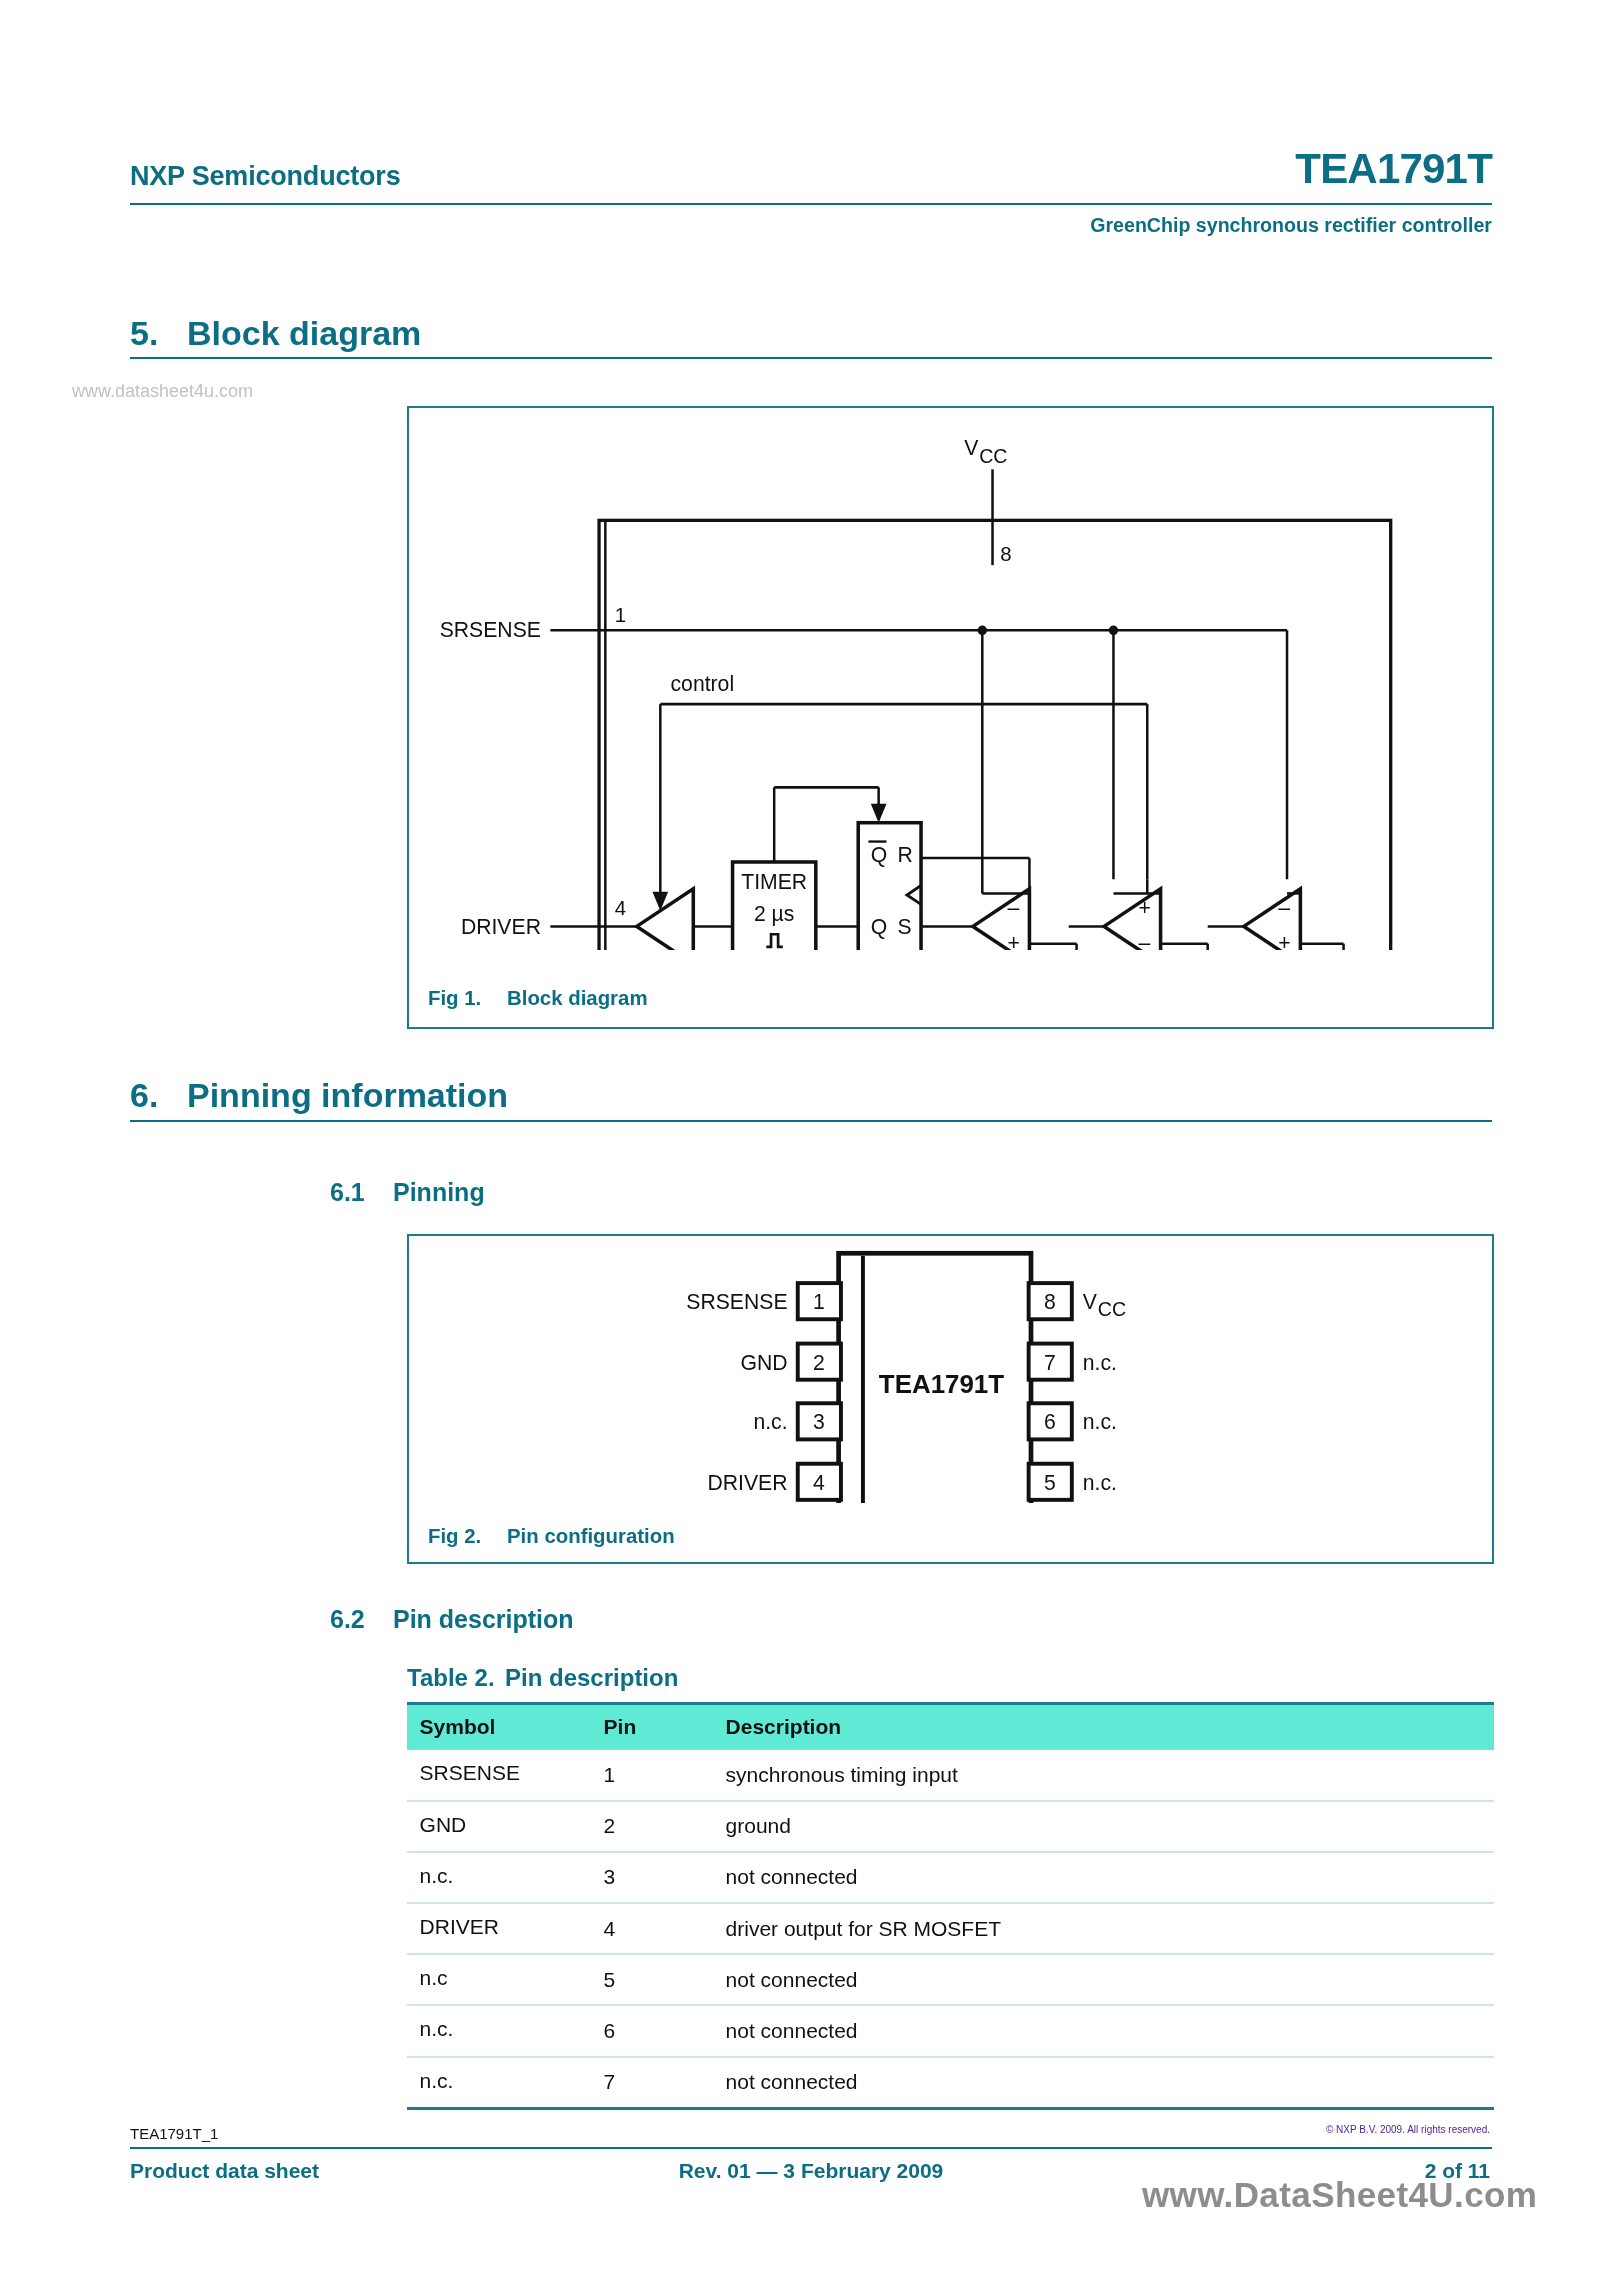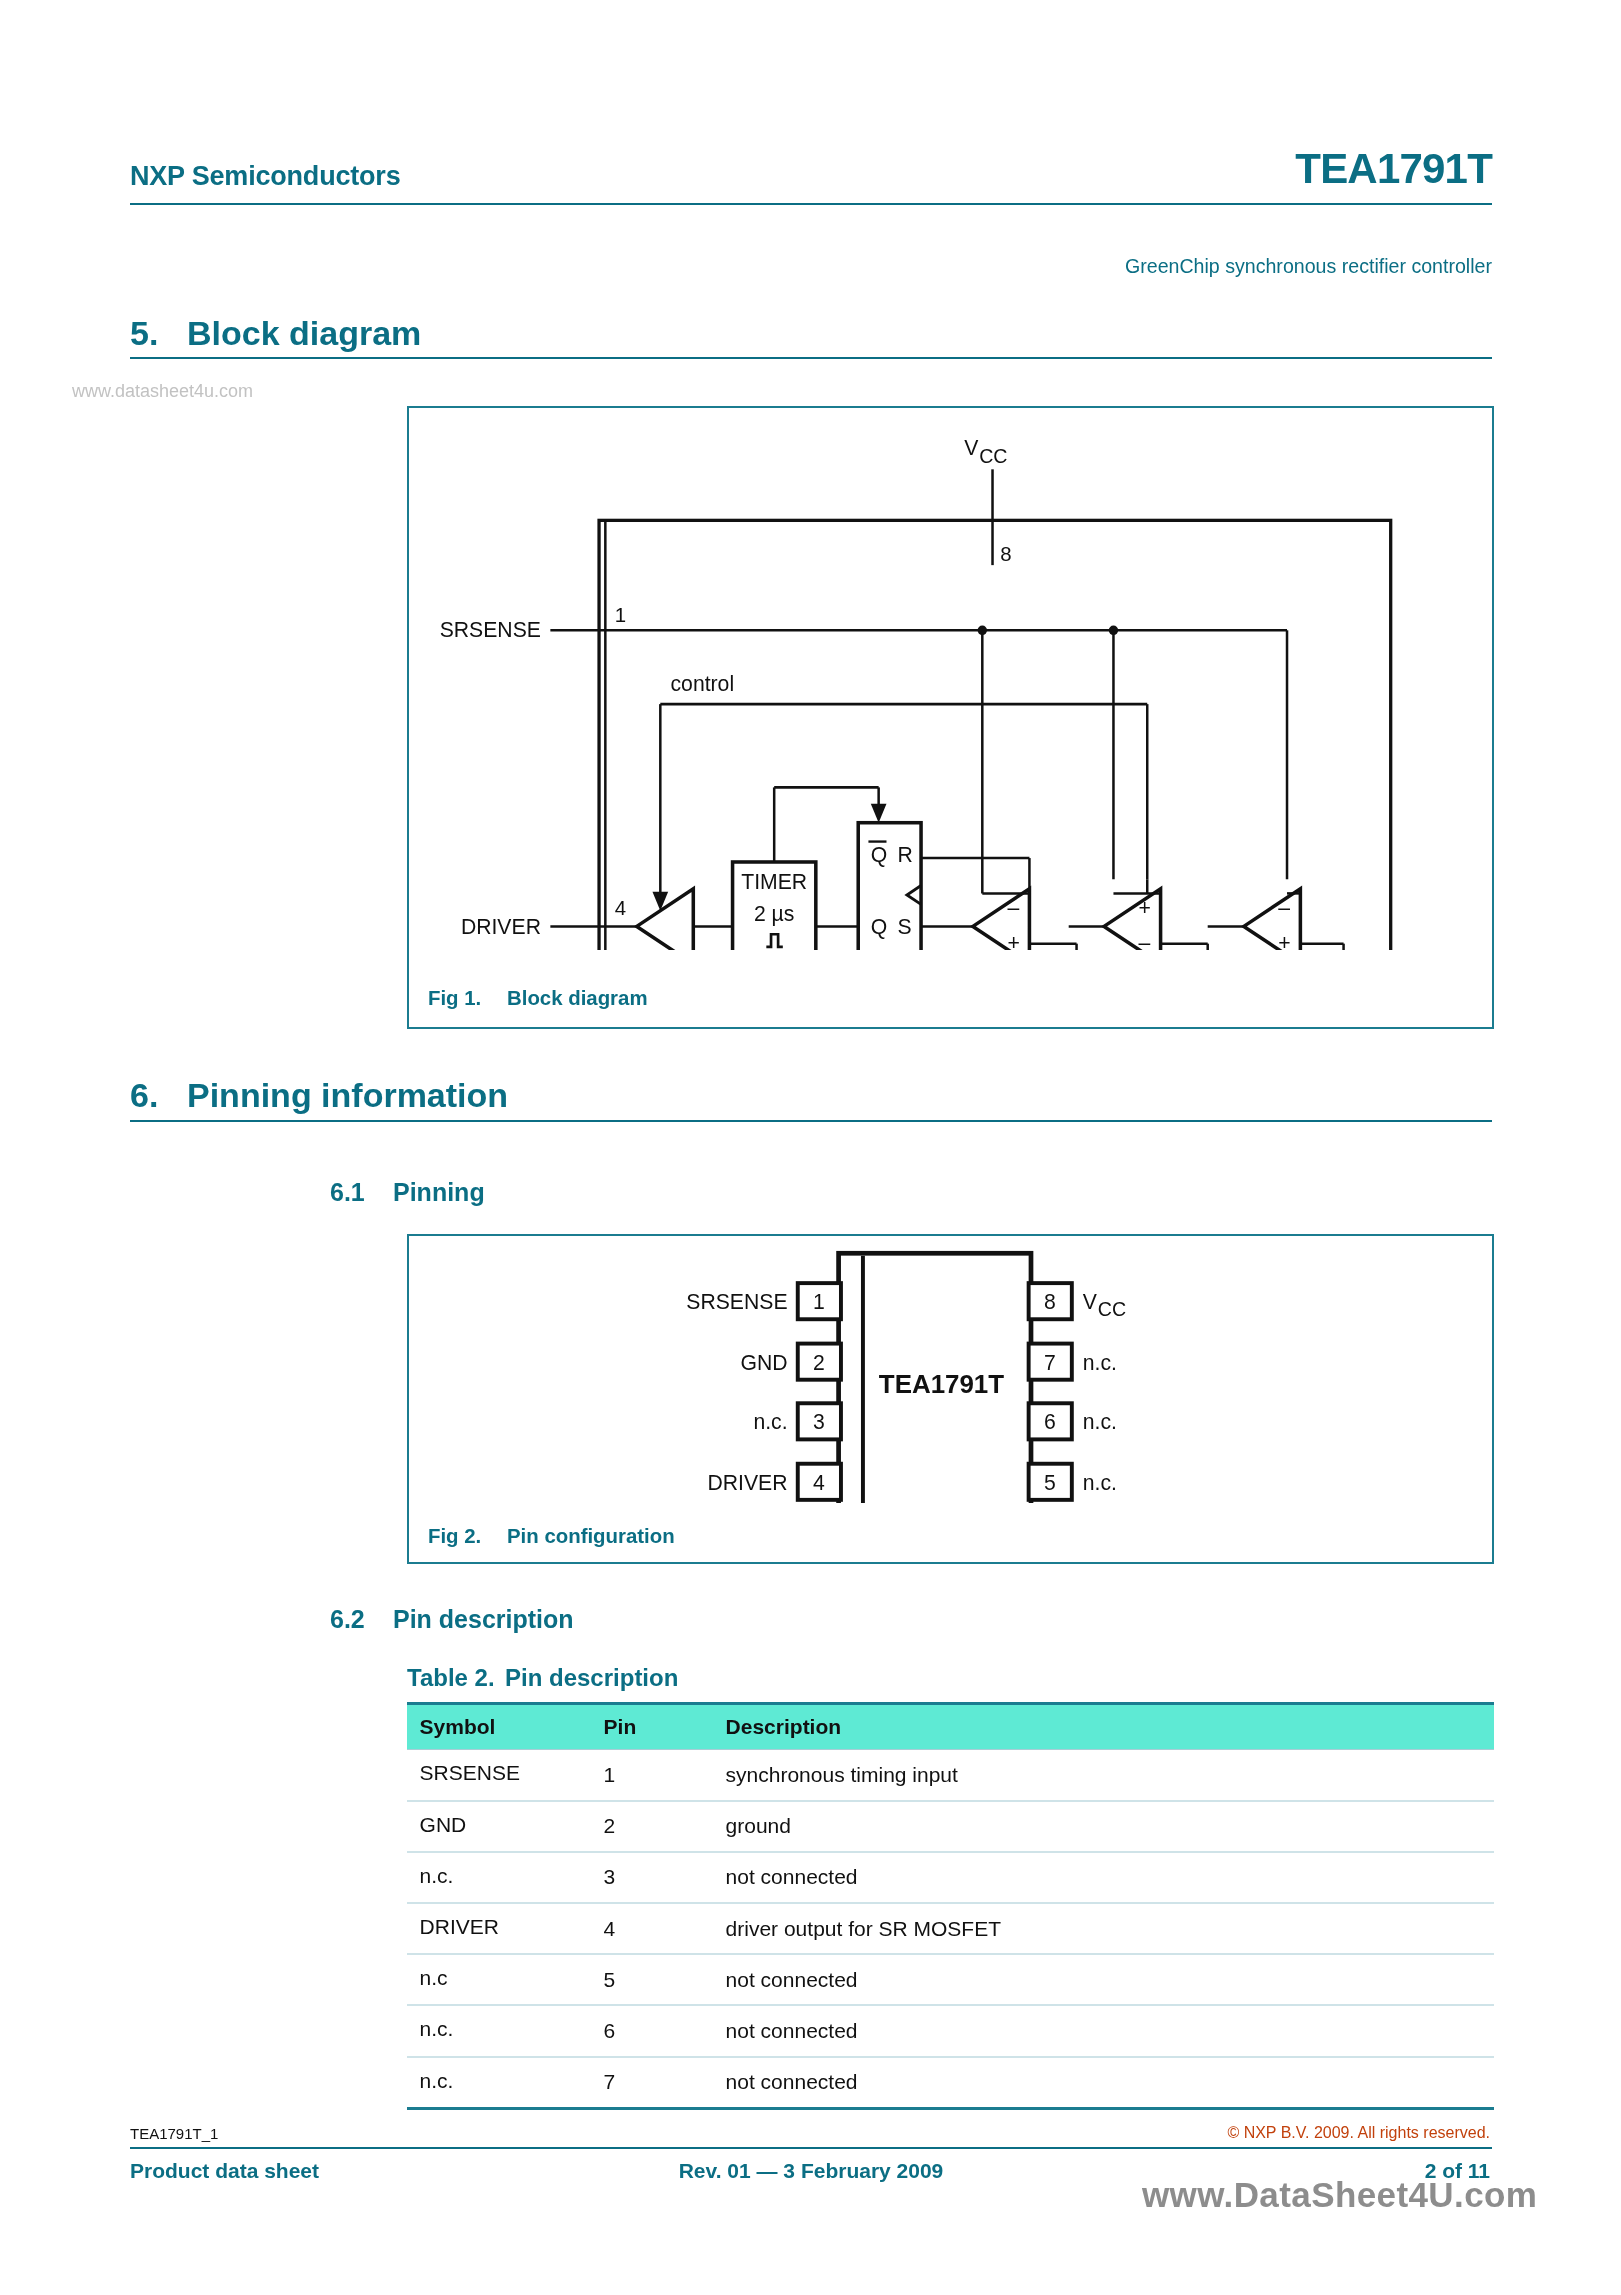--- a/index.html
+++ b/index.html
@@ -31,7 +31,7 @@
   }
   .hdr-sub {
     position: absolute; right: 130px; top: 214px;
-    font-size: 19.6px; font-weight: normal; color: #0b6e84; margin-top: 41px;
+    font-size: 19.6px; font-weight: bold; color: #0b6e84;
   }
 
   

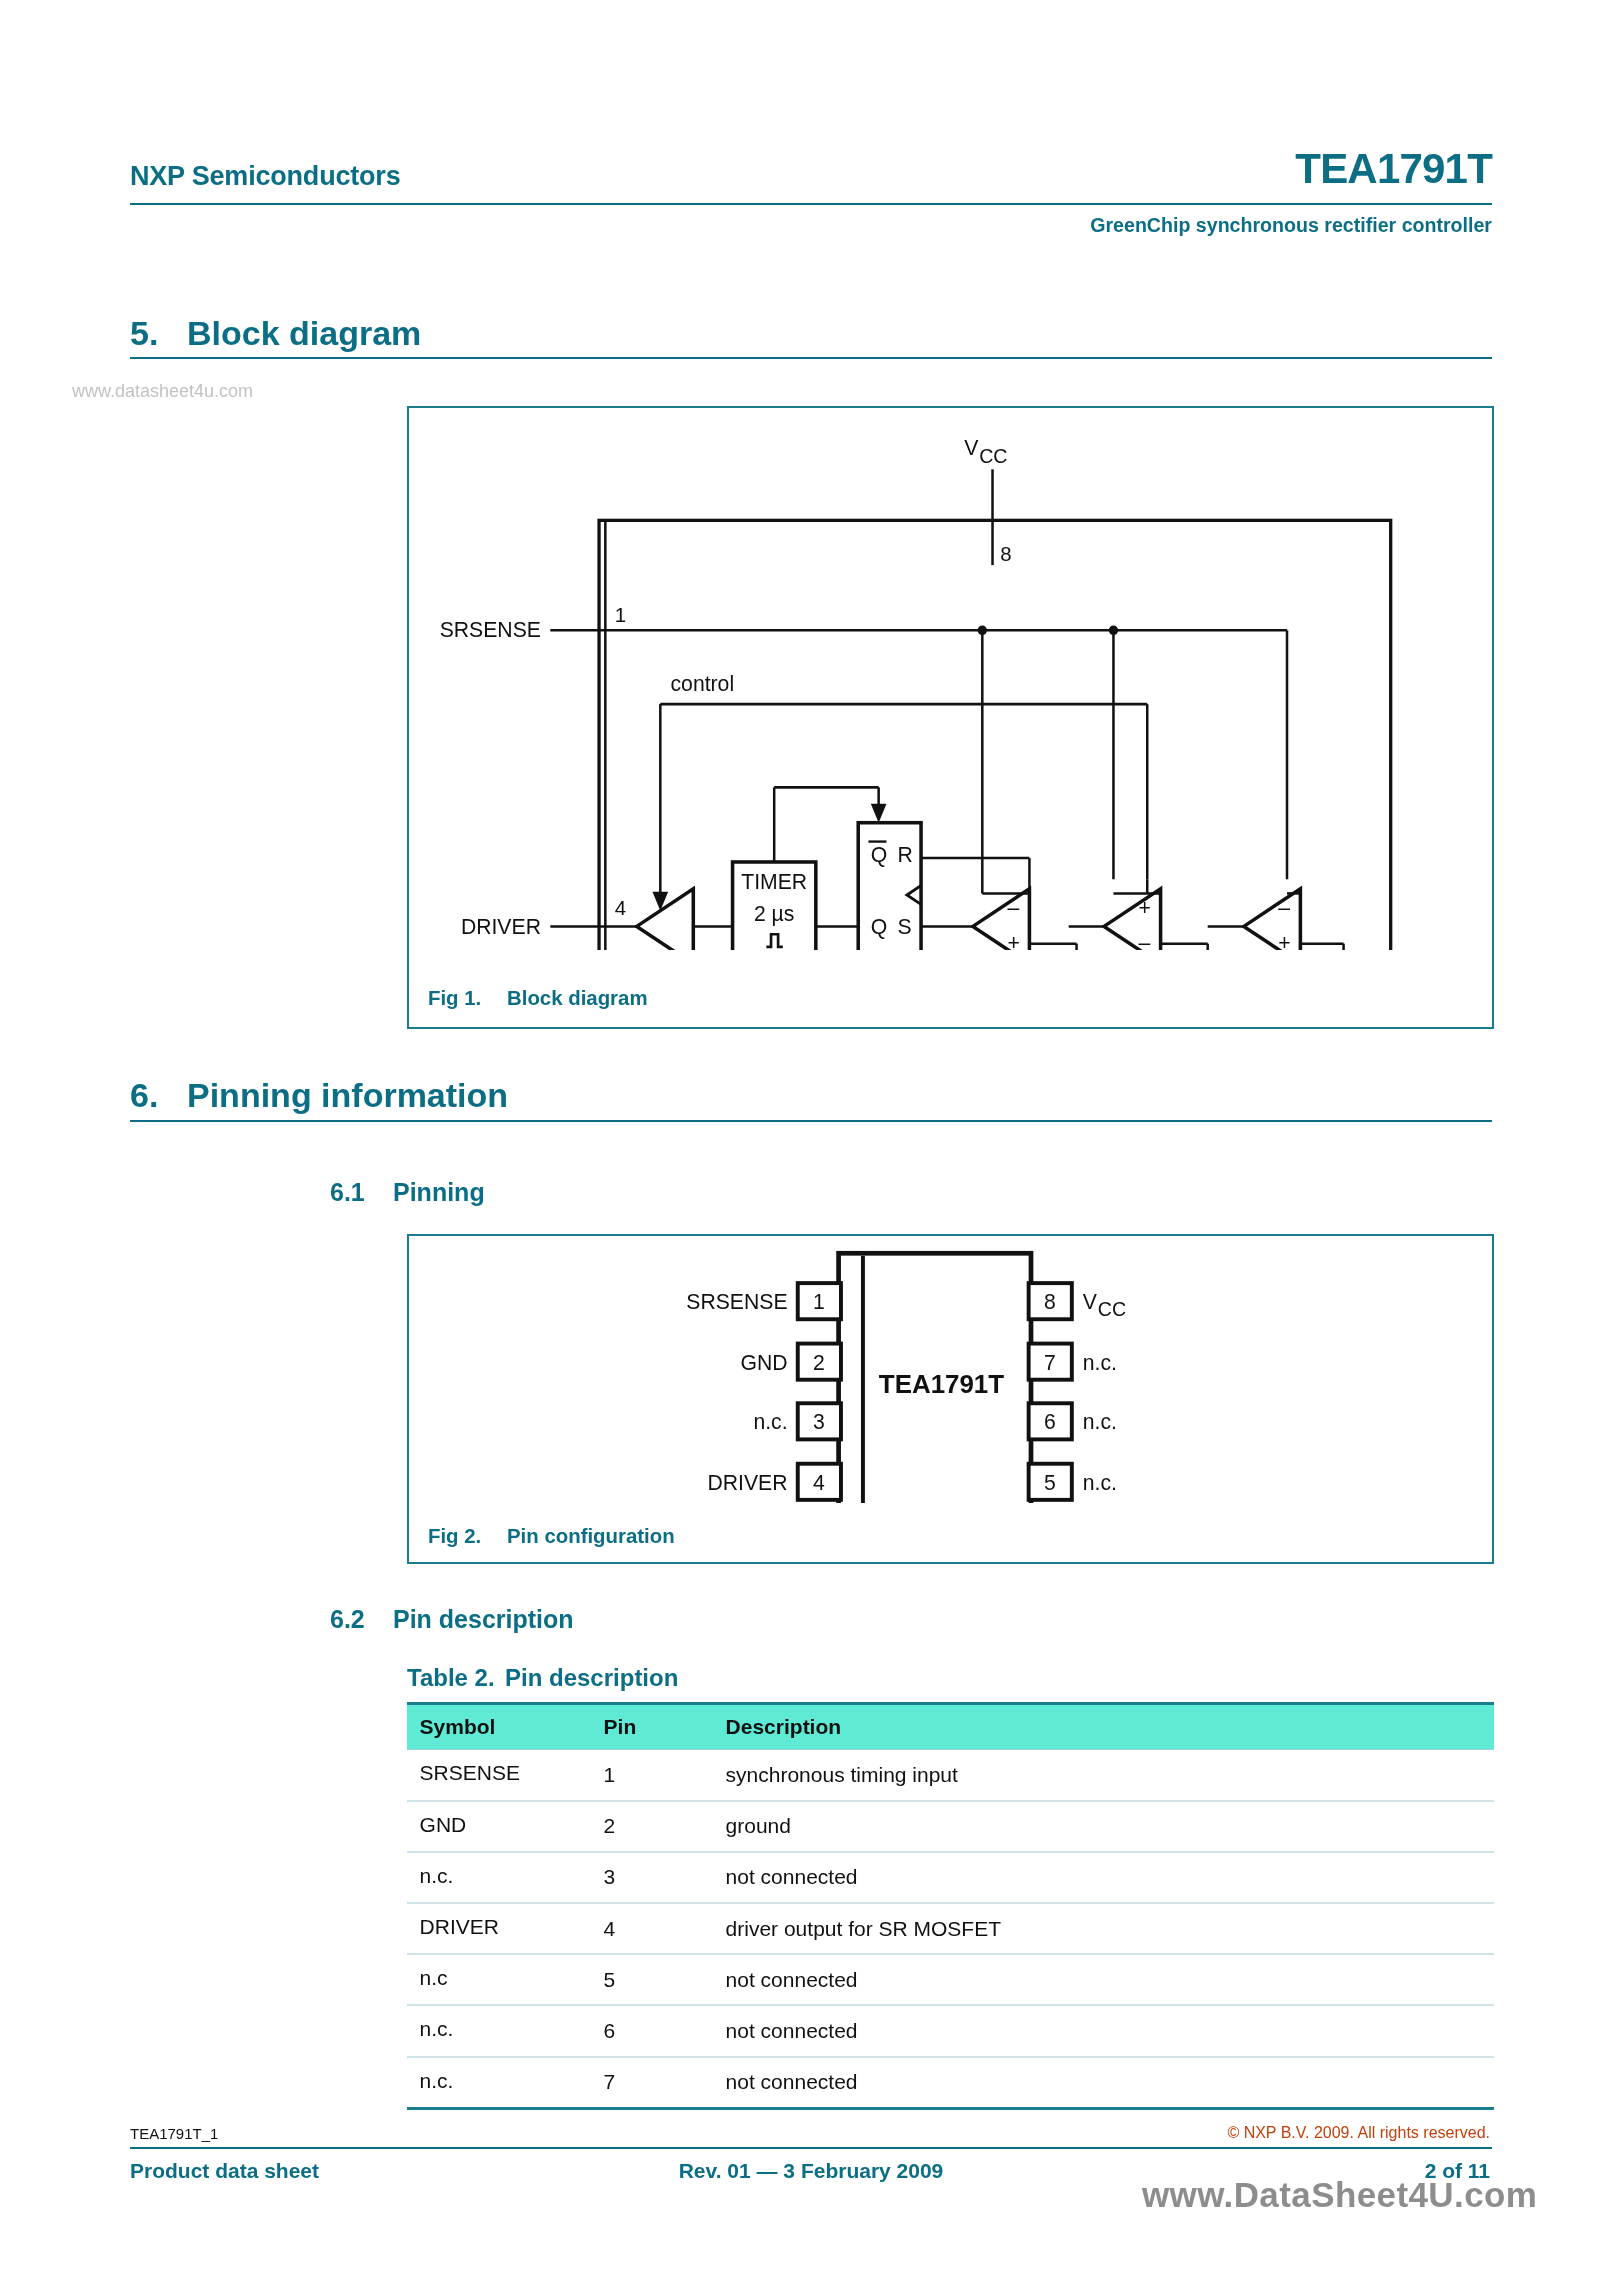--- a/index.html
+++ b/index.html
@@ -116,7 +116,7 @@
   }
   .ft-copy {
     position: absolute; right: 132px; top: 2124px;
-    font-size: 16px; color: #c2410c;
+    font-size: 10px; color: #4c1d95;
   }
   .ft-rule {
     position: absolute; left: 130px; right: 130px; top: 2147px;

